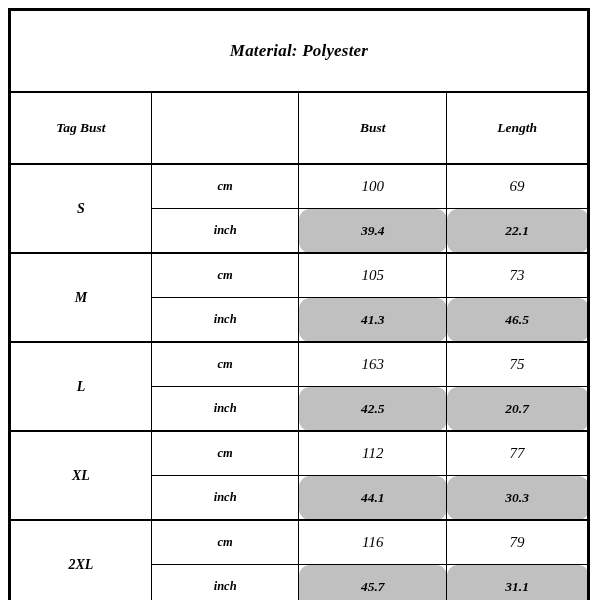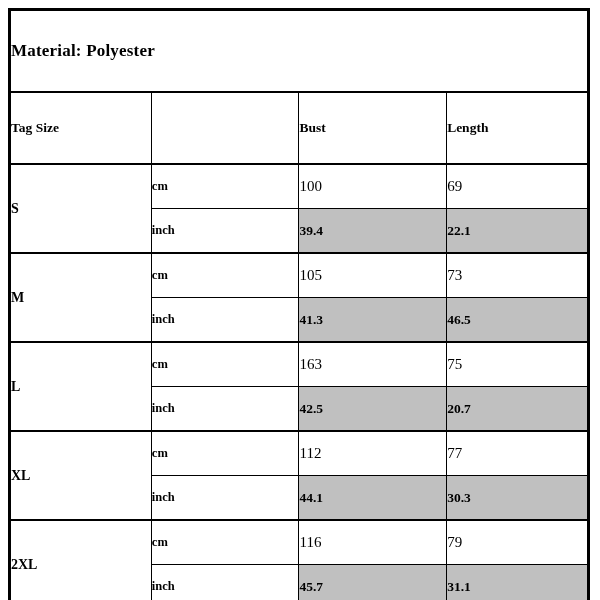--- a/index.html
+++ b/index.html
@@ -30,9 +30,11 @@
   }
   table.size-chart td {
     border: 1px solid #000000;
+    text-align: center;
     vertical-align: middle;
     padding: 0;
     background: #ffffff;
+    font-style: italic;
   }
   
   table.size-chart {

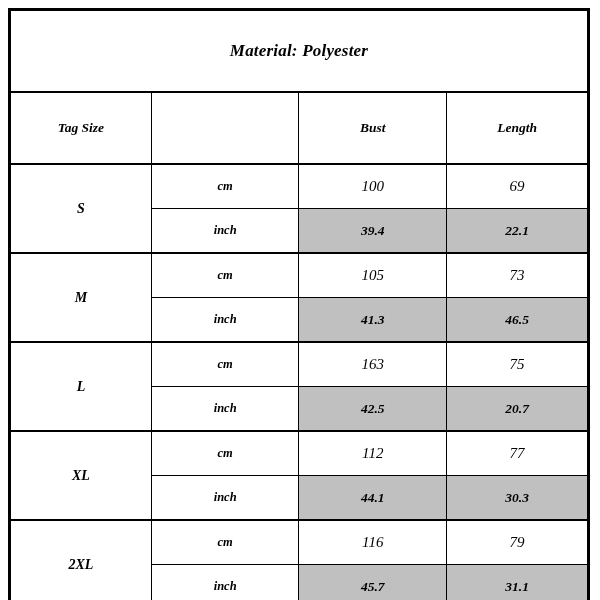--- a/index.html
+++ b/index.html
@@ -106,7 +106,7 @@
       </tr>
 
       <tr>
-        <td class="header-cell">Tag Size</td>
+        <td class="header-cell">Tag Bust</td>
         <td class="header-cell"></td>
         <td class="header-cell">Bust</td>
         <td class="header-cell">Length</td>

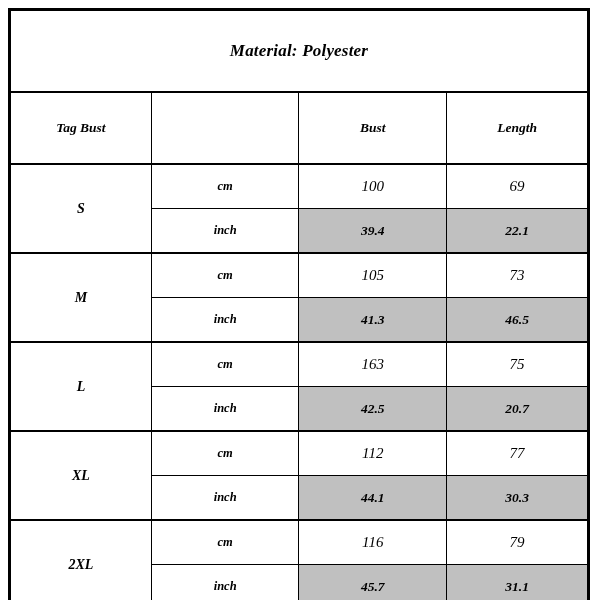--- a/index.html
+++ b/index.html
@@ -79,6 +79,7 @@
   }
   .shaded {
     background: #c0c0c0 !important;
+    border-radius: 11px;
   }
   
   tr.group-top > td {

